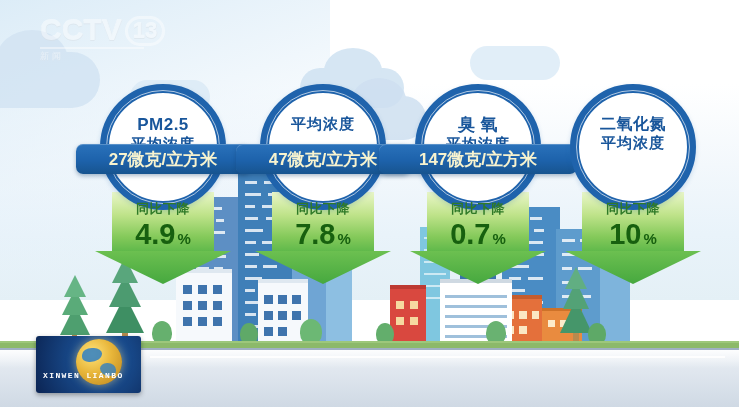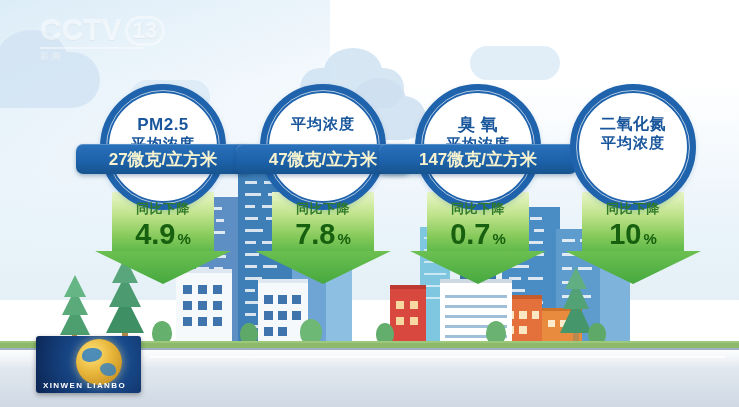--- a/index.html
+++ b/index.html
@@ -104,8 +104,8 @@
      background:#2f7fc4;border-radius:45% 55% 40% 60%;opacity:.8;}
   .nl-cn{position:absolute;left:7px;bottom:15px;font-size:16px;font-weight:bold;color:#ffd24d;
      letter-spacing:1px;text-shadow:0 1px 1px #5a3a00;}
-  .nl-en{position:absolute;left:7px;bottom:3px;font-size:8px;font-weight:bold;color:#ffffff;
-     letter-spacing:1.4px;}
+  .nl-en{position:absolute;left:7px;bottom:13px;font-size:8px;font-weight:bold;color:#ffffff;
+     letter-spacing:1.4px;font-family:Liberation Mono, monospace;}
   .headline{position:absolute;left:152px;top:6px;width:575px;height:46px;
      display:flex;align-items:center;
      font-size:30px;font-weight:bold;color:#1b4f86;letter-spacing:1px;white-space:nowrap;

